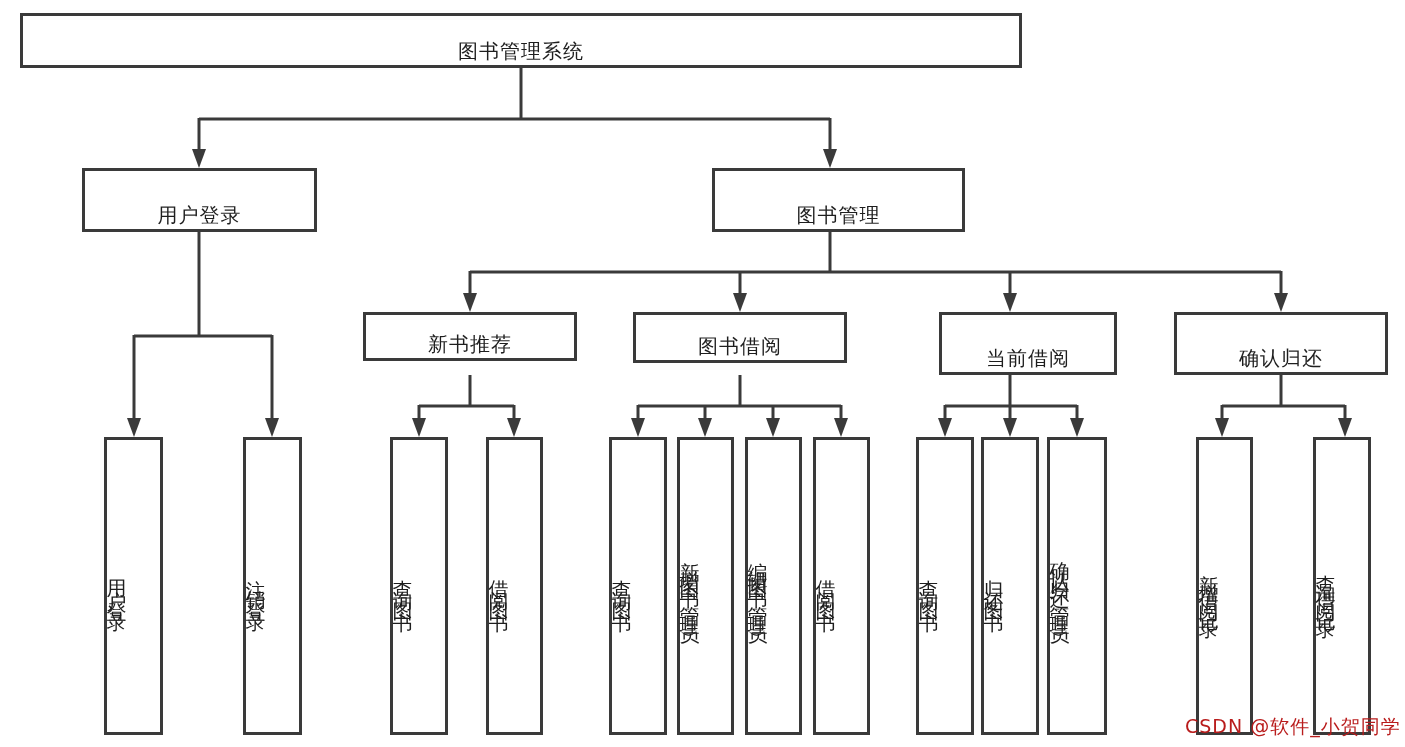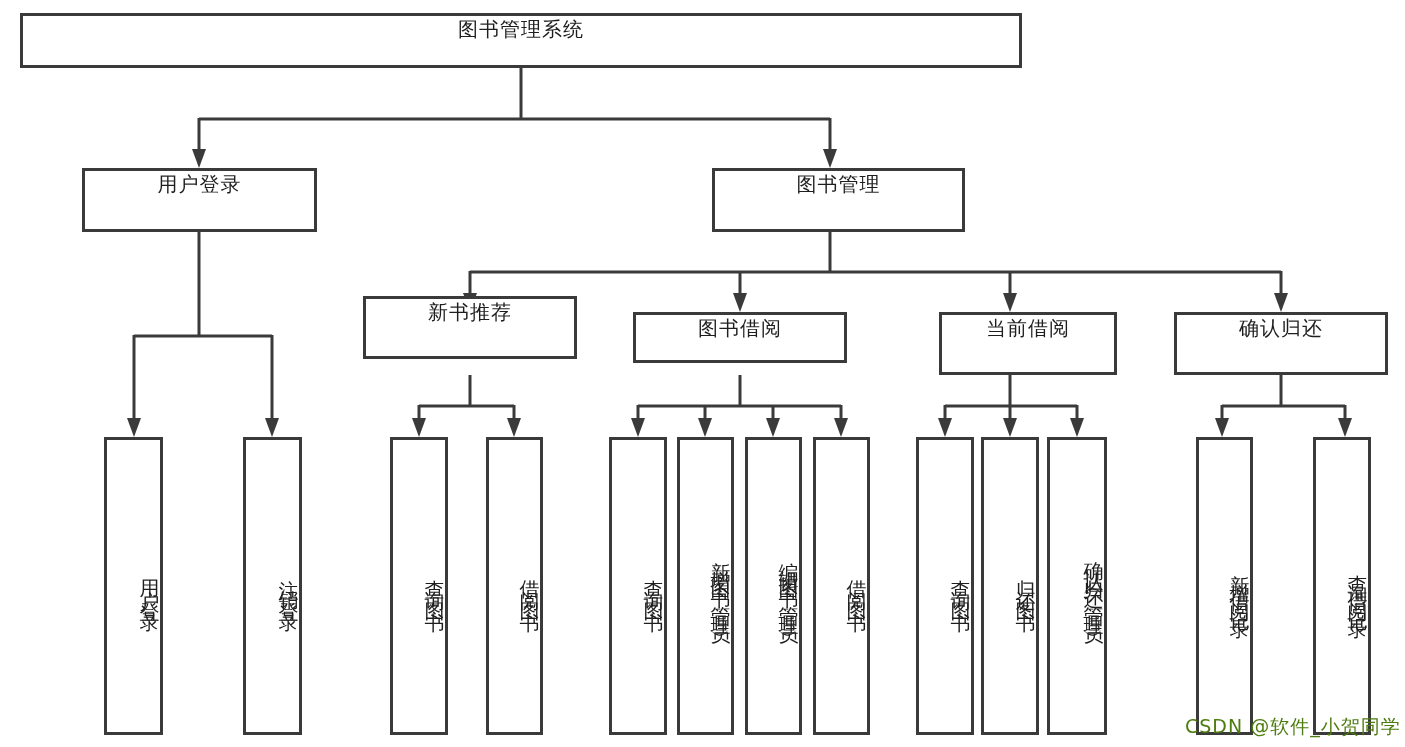--- a/index.html
+++ b/index.html
@@ -26,7 +26,7 @@
     border:3px solid #3a3a3a;
     color:#1e1e1e;
     display:flex;
-    align-items:flex-start;
+    align-items:flex-end;
     justify-content:center;
     z-index:2;
   }

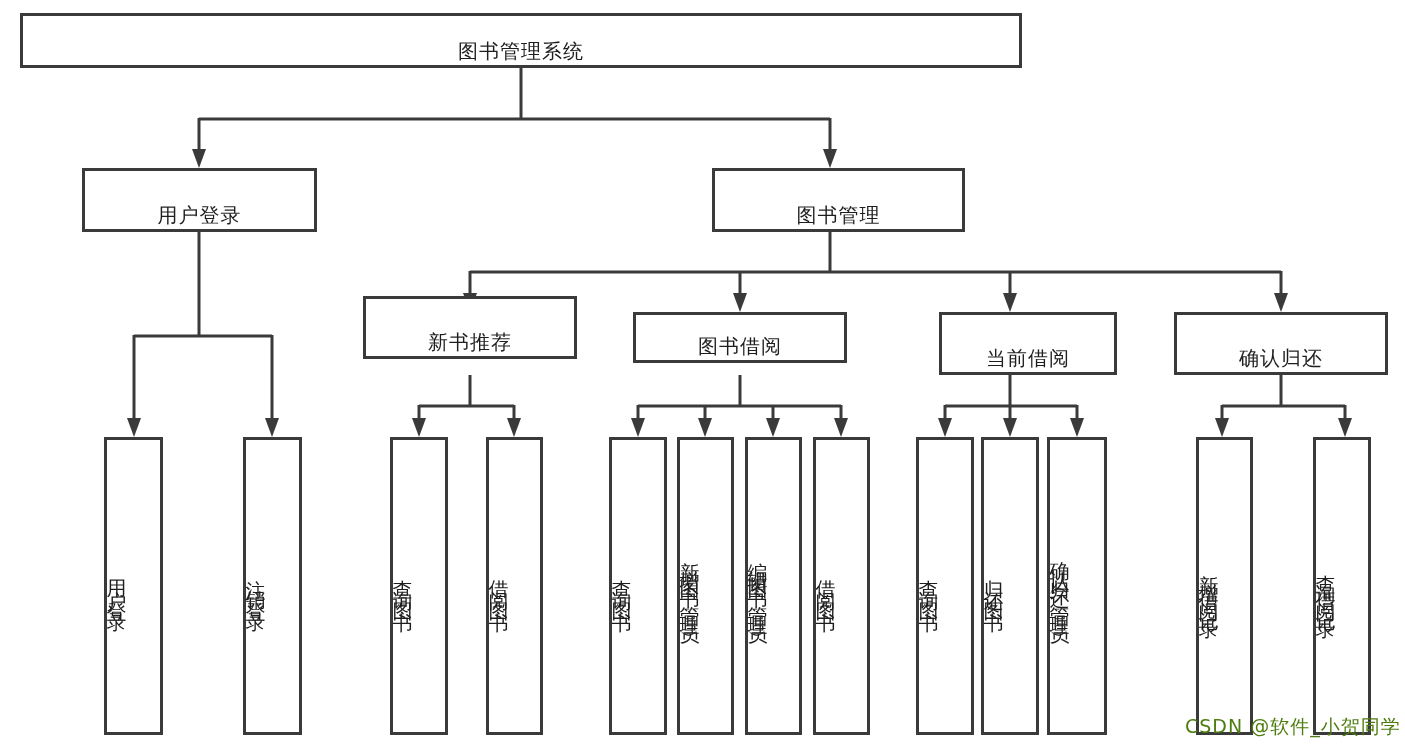--- a/index.html
+++ b/index.html
@@ -142,7 +142,7 @@
     <span>图书管理</span>
   </div>
 
-  <div class="box hbox" style="left:363px;top:296px;width:214px;height:63px;">
+  <div class="box hbox" style="left:363px;top:312px;width:214px;height:49px;">
     <span>新书推荐</span>
   </div>
   <div class="box hbox" style="left:633px;top:312px;width:214px;height:51px;">

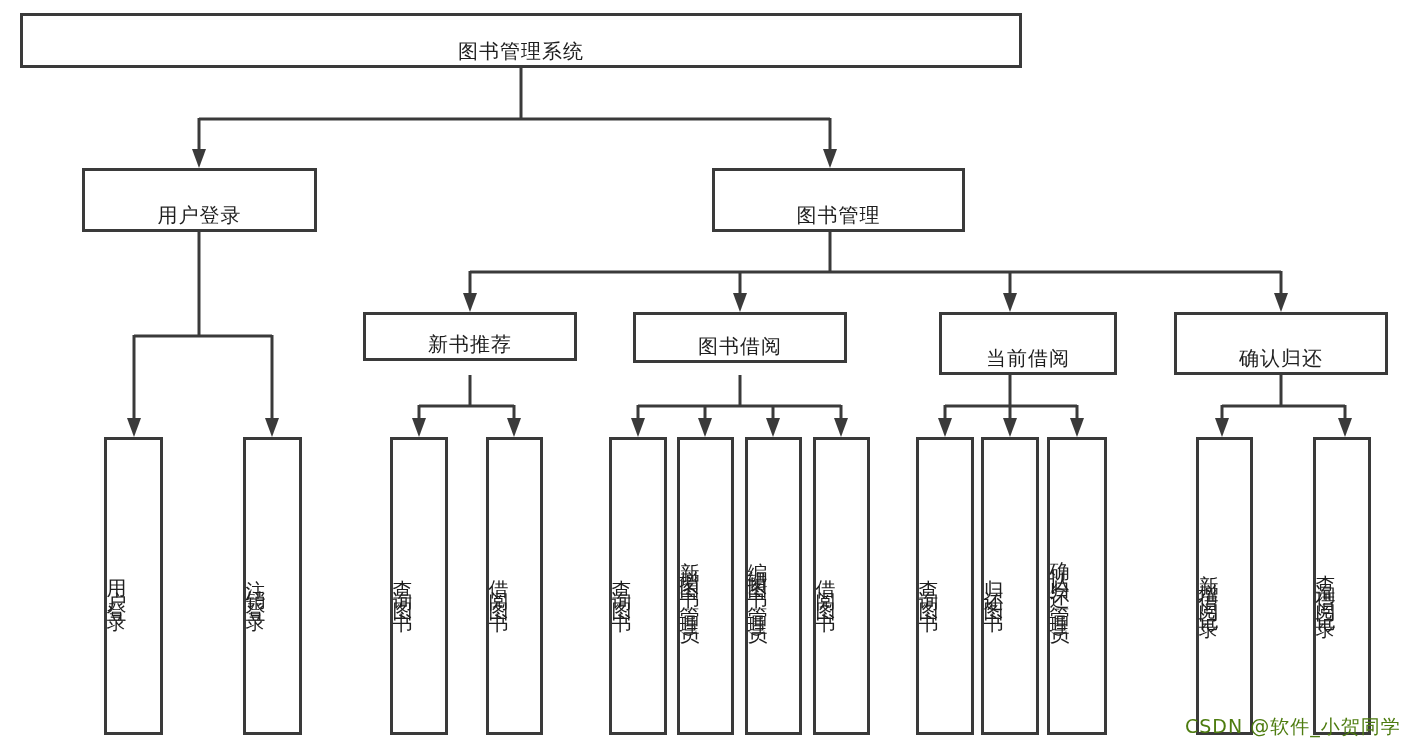--- a/index.html
+++ b/index.html
@@ -50,7 +50,7 @@
     left:1185px;
     top:714px;
     font-size:19px;
-    color:#4d7c0f;
+    color:#b91c1c;
     letter-spacing:1px;
     white-space:nowrap;
     z-index:3;

